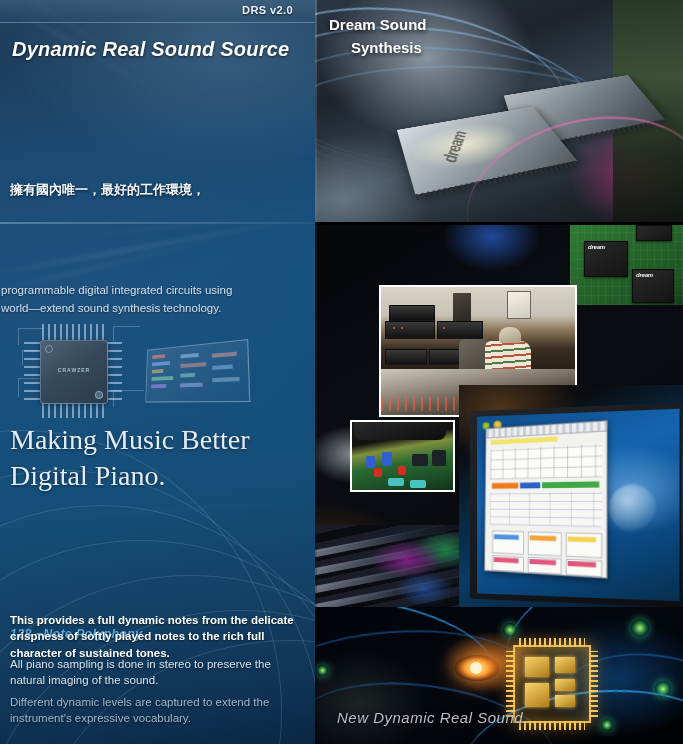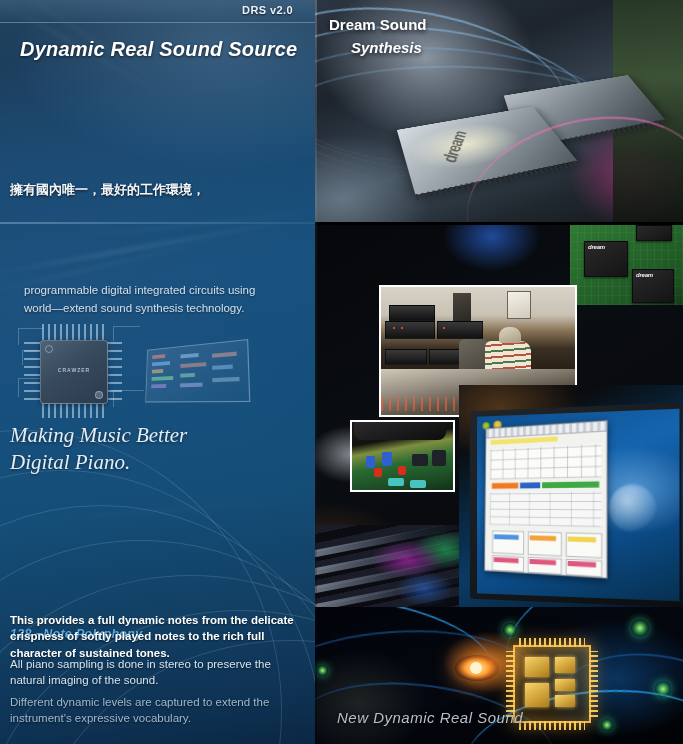--- a/index.html
+++ b/index.html
@@ -79,7 +79,7 @@
   }
 
   .headline {
-    position: absolute; left: 20px; top: 38px;
+    position: absolute; left: 12px; top: 38px;
     font-size: 20px; font-style: italic; font-weight: bold;
     color: #ffffff; letter-spacing: .2px;
     text-shadow: 0 1px 3px rgba(0,0,0,.65);

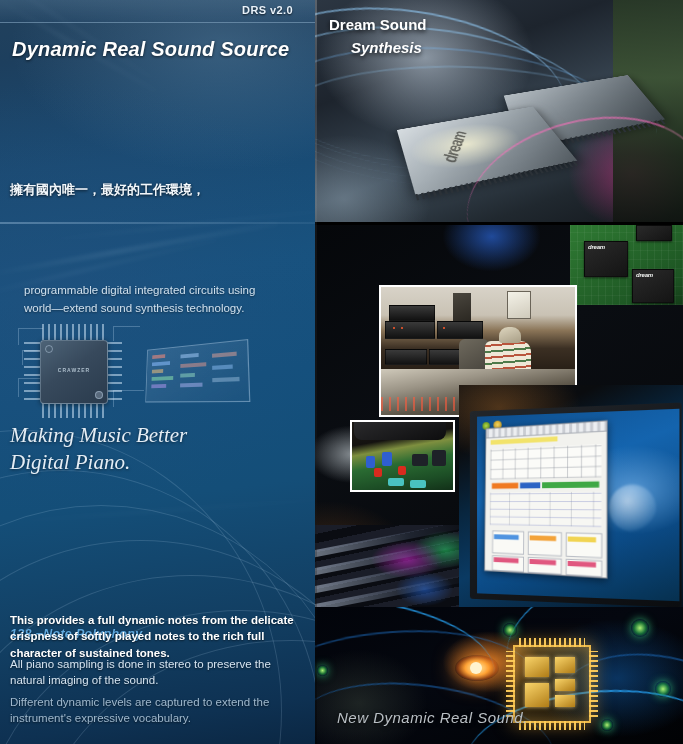--- a/index.html
+++ b/index.html
@@ -255,7 +255,7 @@
     text-shadow: 0 2px 4px rgba(0,0,0,.8);
     z-index: 6;
   }
-  .hero-title .l2 { display: block; padding-left: 22px; font-style: italic; }
+  .hero-title .l2 { display: block; padding-left: 22px; }
   .hero-tagline {
     position: absolute; left: 16px; bottom: 14px;
     font-size: 11.5px; color: rgba(236,243,249,0.62);

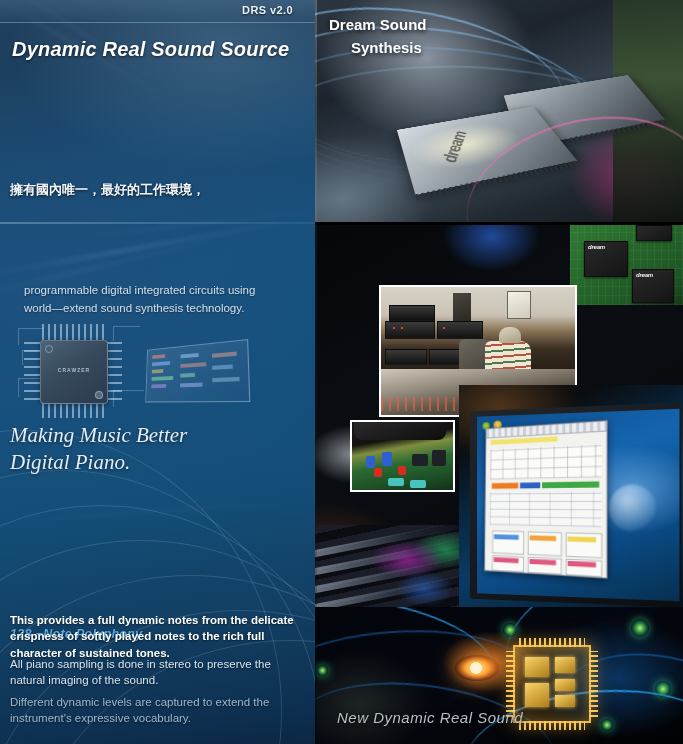--- a/index.html
+++ b/index.html
@@ -109,7 +109,7 @@
   }
 
   .tech-para {
-    position: absolute; left: 24px; top: 282px;
+    position: absolute; left: 1px; top: 282px;
     font-size: 11.5px; color: #cfe0ee; line-height: 1.55;
     text-shadow: 0 1px 2px rgba(0,0,0,.45);
   }

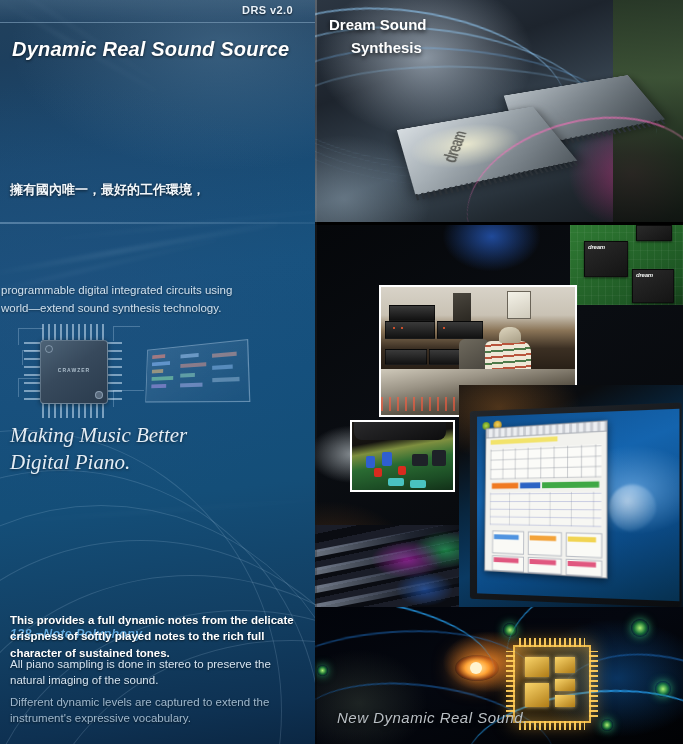--- a/index.html
+++ b/index.html
@@ -156,8 +156,7 @@
   .serif-slogan {
     position: absolute; left: 10px; top: 422px;
     font-family: "Liberation Serif", "DejaVu Serif", serif;
-    font-style: italic;
-    font-size: 21px; line-height: 1.28;
+    font-size: 28px; line-height: 1.28;
     color: #e4edf5;
     text-shadow: 0 1px 3px rgba(0,0,0,.5);
   }

